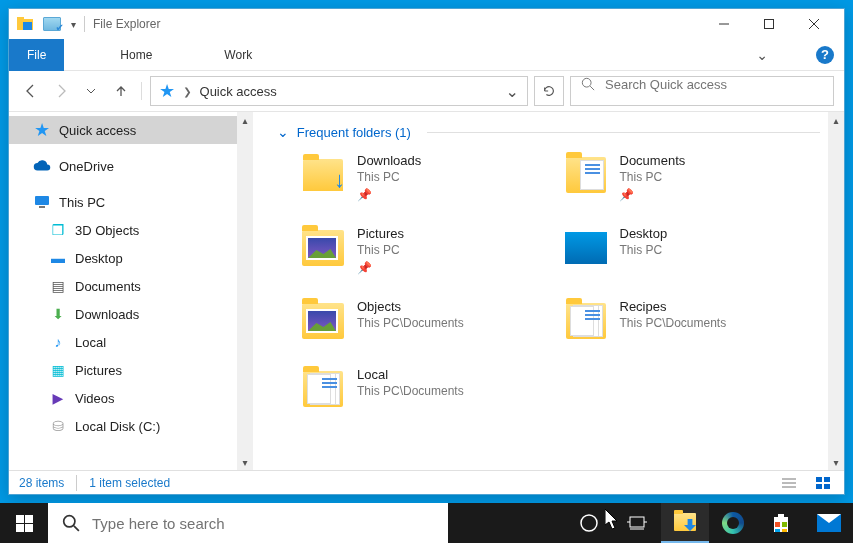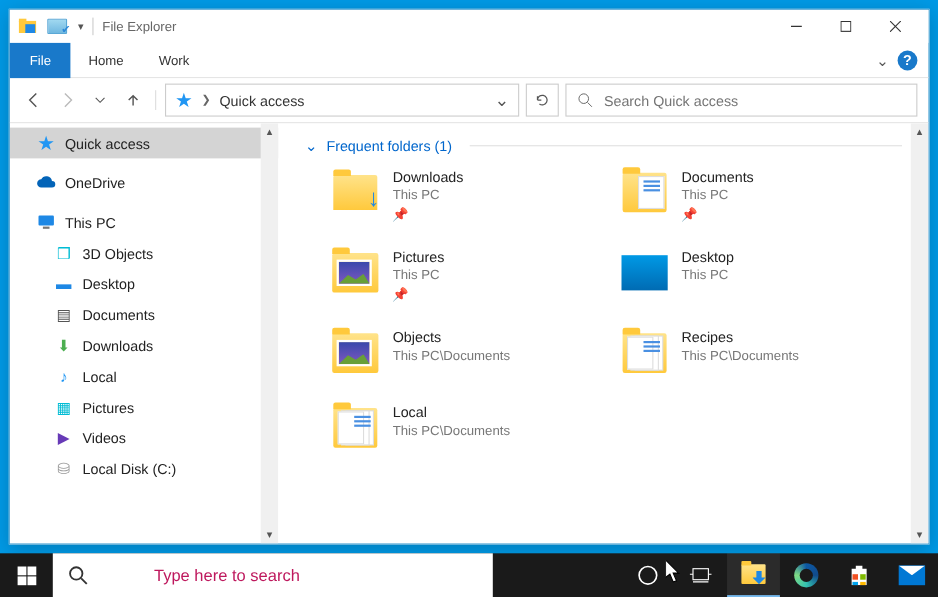--- a/index.html
+++ b/index.html
@@ -16,7 +16,7 @@
     .title-text { color: #666; font-size: 12px; }
     .title-spacer { flex: 1; }
     .win-btn { width: 45px; height: 30px; display: flex; align-items: center; justify-content: center; color: #333; }
-    .ribbon { height: 32px; display: flex; align-items: center; border-bottom: 1px solid #e5e5e5; padding-right: 10px; }
+    .ribbon { height: 32px; display: flex; align-items: center; border-bottom: 1px solid #e5e5e5; padding-right: 10px; gap: 40px; }
     .ribbon-tab { padding: 0 16px; height: 32px; display: flex; align-items: center; font-size: 12px; color: #333; }
     .ribbon-tab.file { background: #1979ca; color: #fff; padding: 0 18px; }
     .ribbon-spacer { flex: 1; }

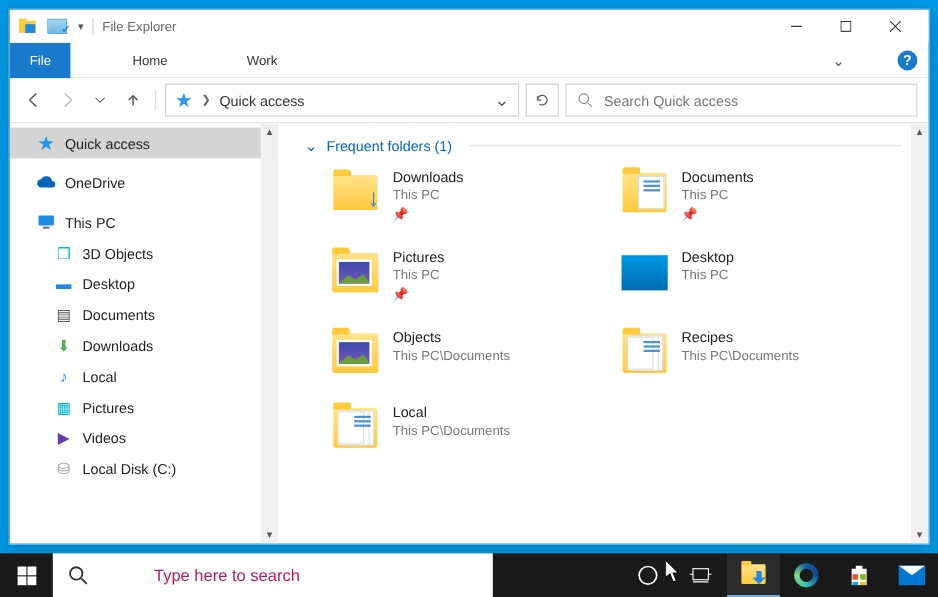--- a/index.html
+++ b/index.html
@@ -33,7 +33,7 @@
     .addr-spacer { flex: 1; }
     .addr-drop { color: #555; }
     .refresh-btn { width: 30px; height: 30px; border: 1px solid #ccc; display: flex; align-items: center; justify-content: center; }
-    .search { width: 320px; border: 1px solid #ccc; height: 30px; display: flex; align-items: center; padding: 0 10px; gap: 10px; }
+    .search { width: 264px; border: 1px solid #ccc; height: 30px; display: flex; align-items: flex-start; padding: 0 10px; gap: 10px; }
     .search-icon { color: #666; }
     .search input { border: none; outline: none; font-size: 13px; flex: 1; color:#666; }
     .content { flex: 1; display: flex; overflow: hidden; border-top: 1px solid #e5e5e5; position: relative; }

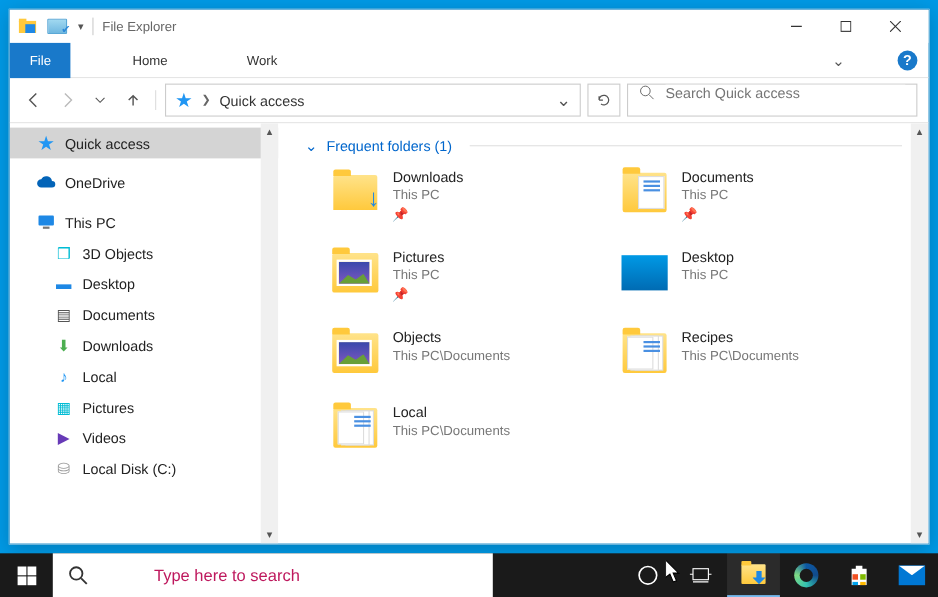--- a/index.html
+++ b/index.html
@@ -362,6 +362,27 @@
       </div>
     </div>
 
+    <div class="status-bar">
+      <span>28 items</span>
+      <span class="status-sep"></span>
+      <span>1 item selected</span>
+      <span class="status-spacer"></span>
+      <span class="view-btn">
+          <svg width="14" height="12">
+            <line x1="0" y1="2" x2="14" y2="2" stroke="currentColor"></line>
+            <line x1="0" y1="6" x2="14" y2="6" stroke="currentColor"></line>
+            <line x1="0" y1="10" x2="14" y2="10" stroke="currentColor"></line>
+          </svg>
+        </span>
+      <span class="view-btn active">
+          <svg width="14" height="12">
+            <rect x="0" y="0" width="6" height="5" fill="currentColor"></rect>
+            <rect x="8" y="0" width="6" height="5" fill="currentColor"></rect>
+            <rect x="0" y="7" width="6" height="5" fill="currentColor"></rect>
+            <rect x="8" y="7" width="6" height="5" fill="currentColor"></rect>
+          </svg>
+        </span>
+    </div>
   </div>
 
   <div class="taskbar">

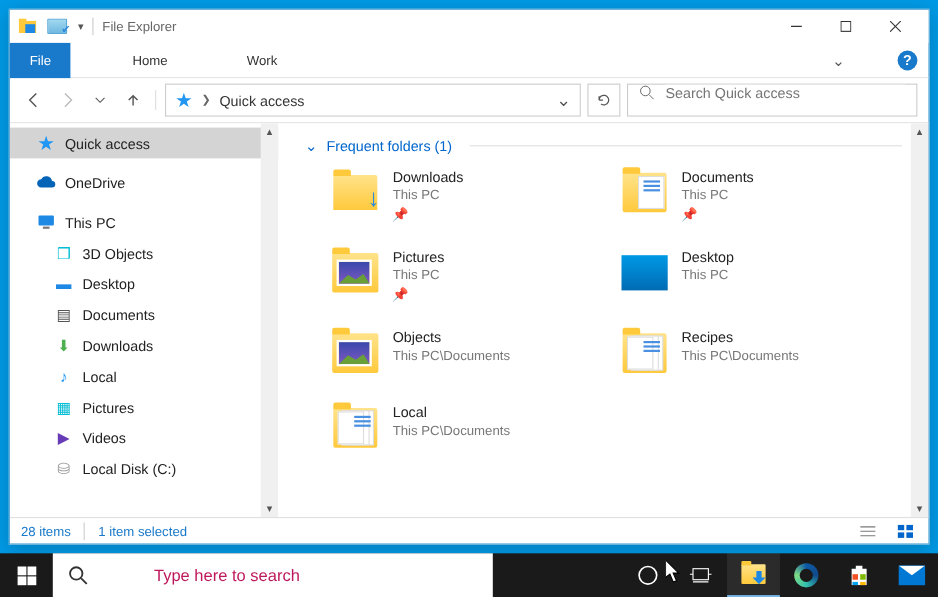--- a/index.html
+++ b/index.html
@@ -91,7 +91,7 @@
     .win-logo span { background: #fff; }
     .task-search { flex: 0 0 400px; height: 40px; background: #fff; display: flex; align-items: center; padding: 0 14px; gap: 12px; }
     .task-search .icon { color: #333; font-size: 18px; }
-    .task-search span.text { color: #be185d; font-size: 15px; margin-left: 48px; }
+    .task-search span.text { color: #737373; font-size: 15px; }
     .task-btn { width: 48px; height: 40px; display: flex; align-items: center; justify-content: center; color: #fff; font-size: 18px; }
     .task-btn.active { border-bottom: 2px solid #76b9ed; background: rgba(255,255,255,.08);}
     .explorer-ico { width: 22px; height: 18px; background: linear-gradient(#ffe38a,#ffc93c); border-radius: 1px; position: relative; }

